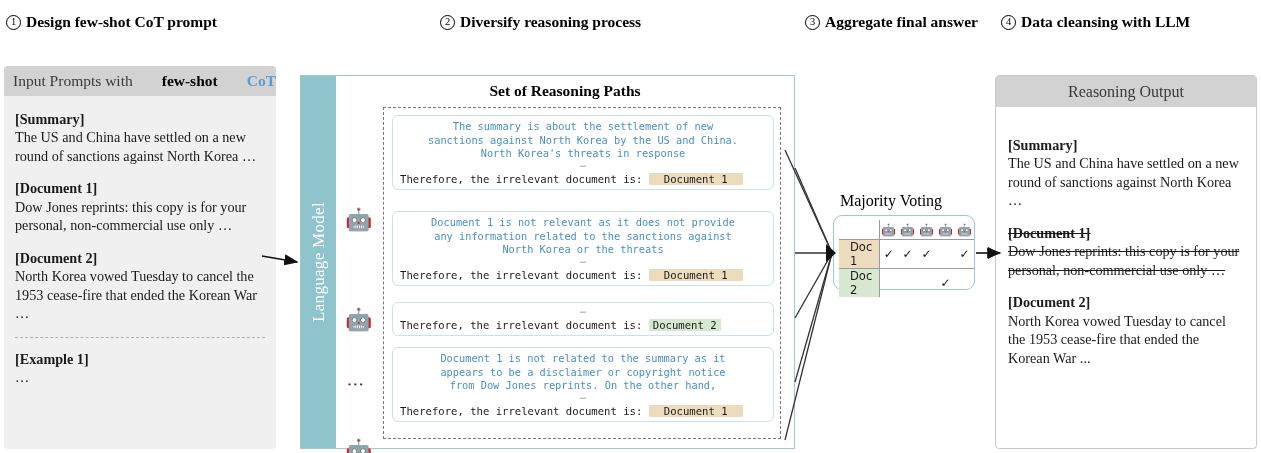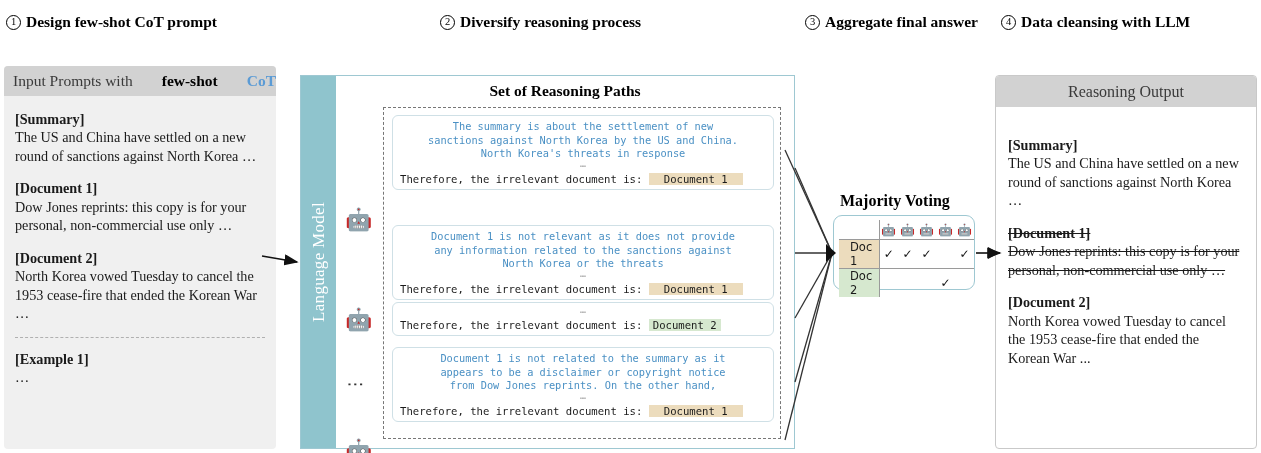--- a/index.html
+++ b/index.html
@@ -168,7 +168,7 @@
   #mv-title {
     position: absolute;
     left: 840px; top: 192px;
-    font-weight: bold; font-size: 16px; color: #000;
+    font-weight: normal; font-size: 16px; color: #000;
     white-space: nowrap;
   }
   #mv-box {

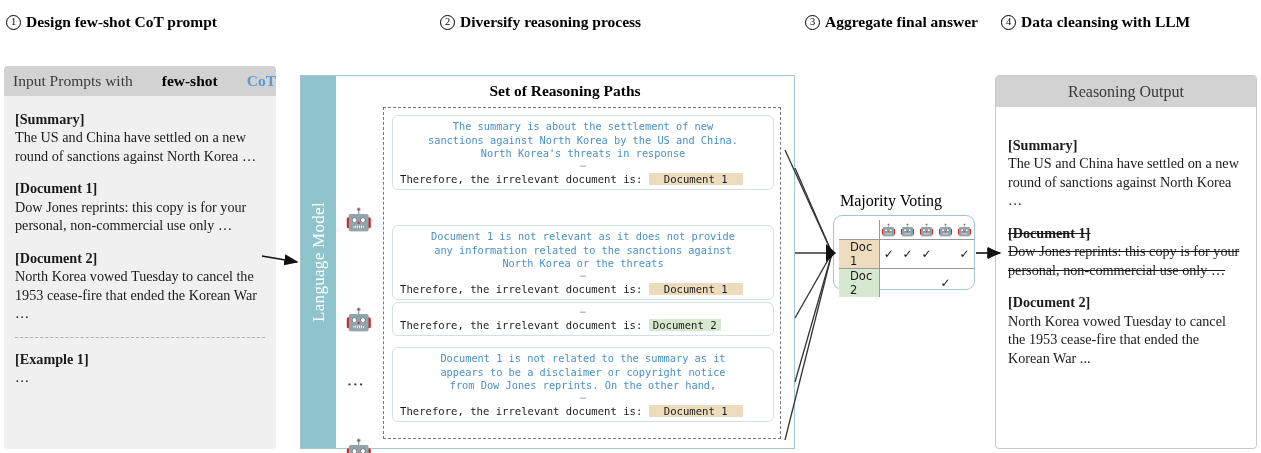--- a/index.html
+++ b/index.html
@@ -306,7 +306,7 @@
         <div class="path-concl"><span>Therefore, the irrelevant document is: </span><span class="hl-doc1">Document 1</span></div>
       </div>
 
-      <div class="path-card" style="top:117px;">
+      <div class="path-card" style="top:103px;">
         <div class="path-reason">Document 1 is not relevant as it does not provide
 any information related to the sanctions against
 North Korea or the threats</div>

